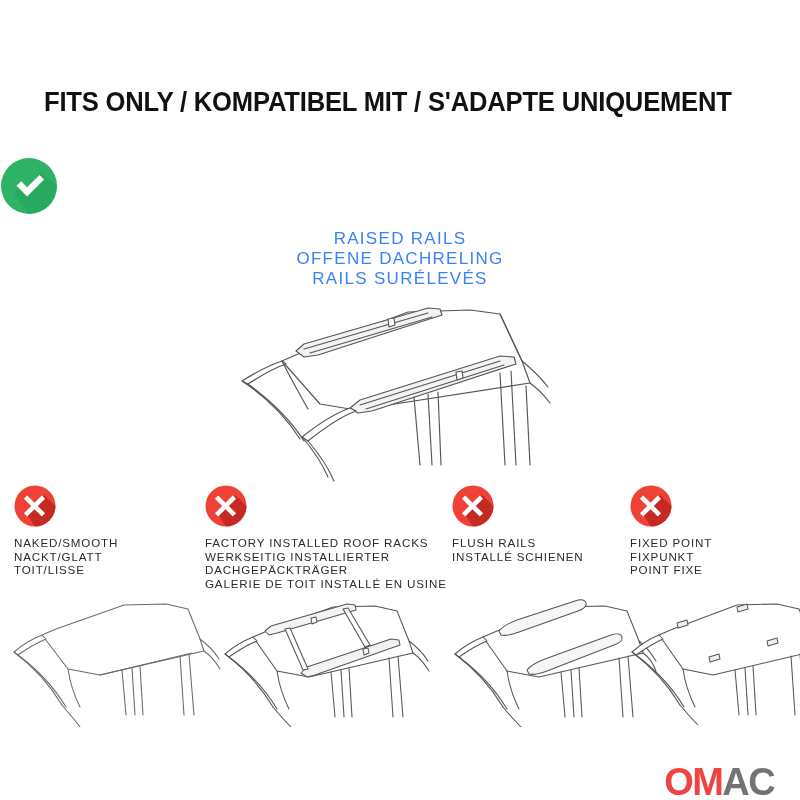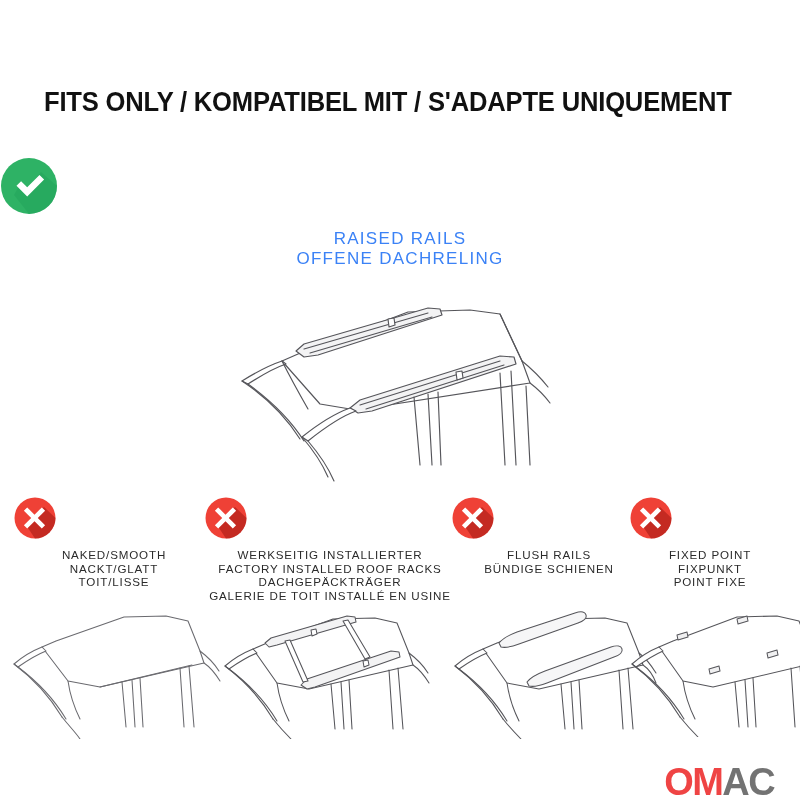--- a/index.html
+++ b/index.html
@@ -143,6 +143,7 @@
     <div id="primary-label">
       <div>RAISED RAILS</div>
       <div>OFFENE DACHRELING</div>
+      <div>RAILS SURÉLEVÉS</div>
     </div>
   </div>
 

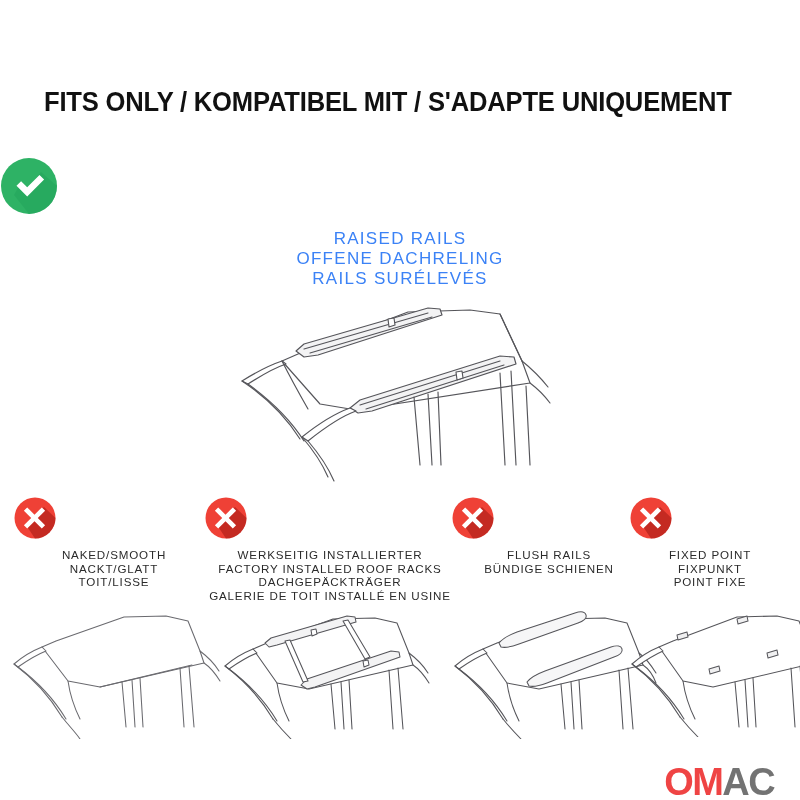--- a/index.html
+++ b/index.html
@@ -79,8 +79,8 @@
   }
   .neg-item {
     position: absolute;
-    top: 16px;
-    text-align: center;
+    top: 4px;
+    text-align: left;
   }
   .neg-label {
     margin-top: 9px;

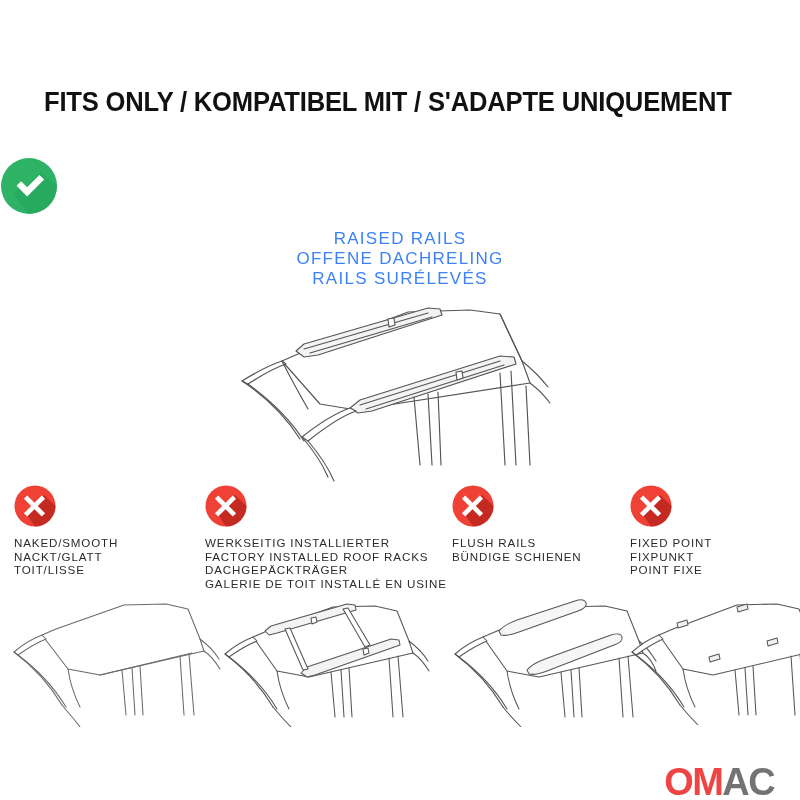--- a/index.html
+++ b/index.html
@@ -237,8 +237,8 @@
         </svg>
       </div>
       <div class="neg-label">
+        <div>FACTORY INSTALLED ROOF RACKS</div>
         <div>WERKSEITIG INSTALLIERTER</div>
-        <div>FACTORY INSTALLED ROOF RACKS</div>
         <div>DACHGEPÄCKTRÄGER</div>
         <div>GALERIE DE TOIT INSTALLÉ EN USINE</div>
       </div>

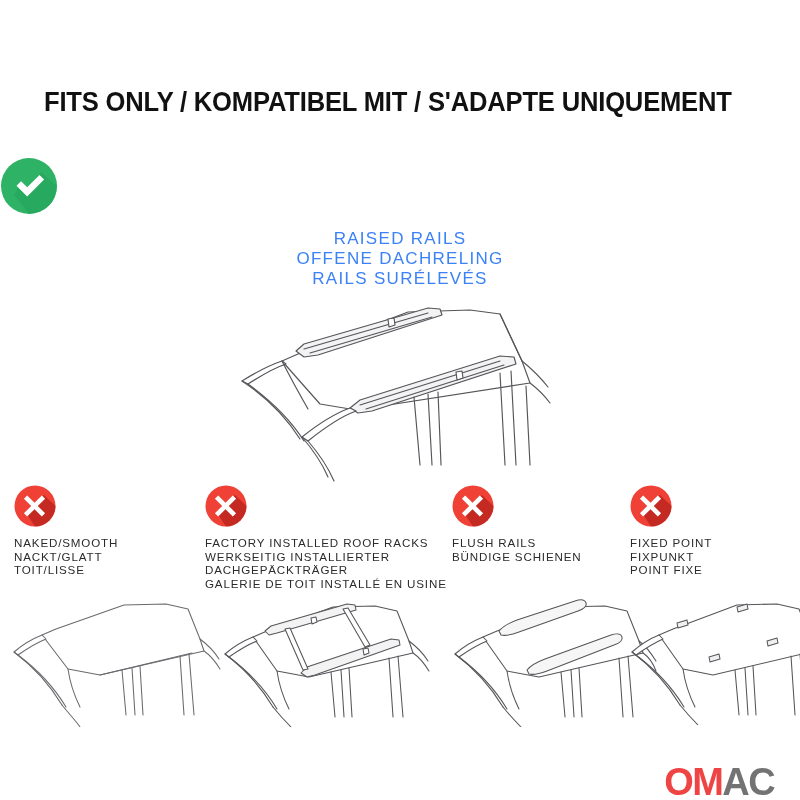--- a/index.html
+++ b/index.html
@@ -285,7 +285,7 @@
       </div>
       <div class="neg-label">
         <div>FLUSH RAILS</div>
-        <div>BÜNDIGE SCHIENEN</div>
+        <div>INSTALLÉ SCHIENEN</div>
       </div>
       <div class="neg-illustration">
         <svg width="210" height="140" viewBox="0 0 210 140" aria-hidden="true">

